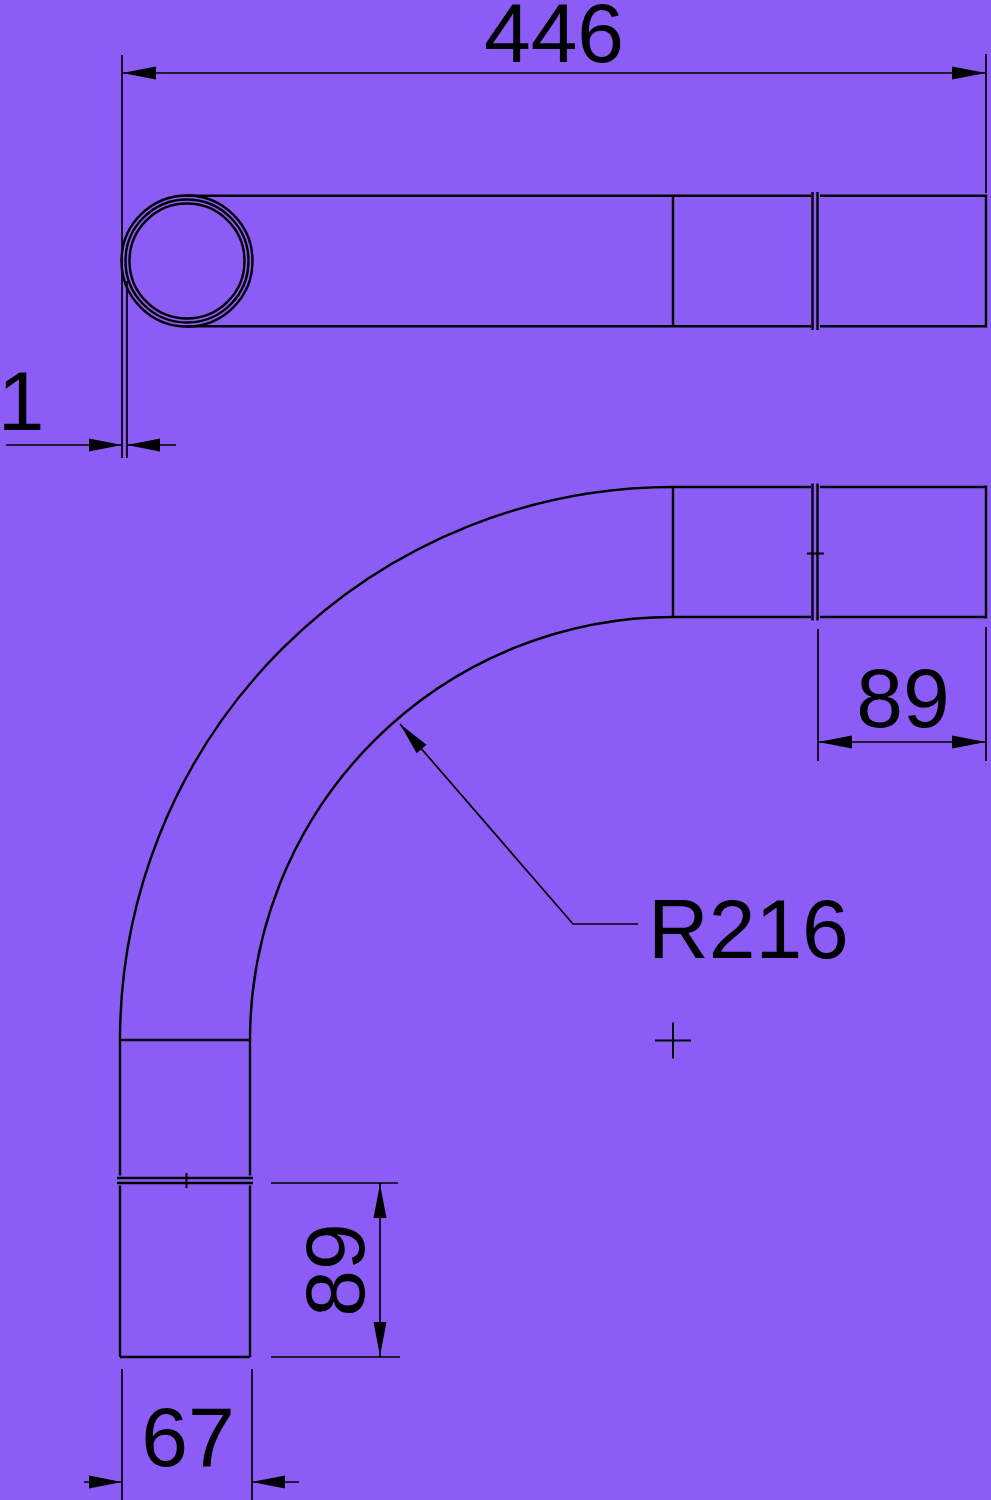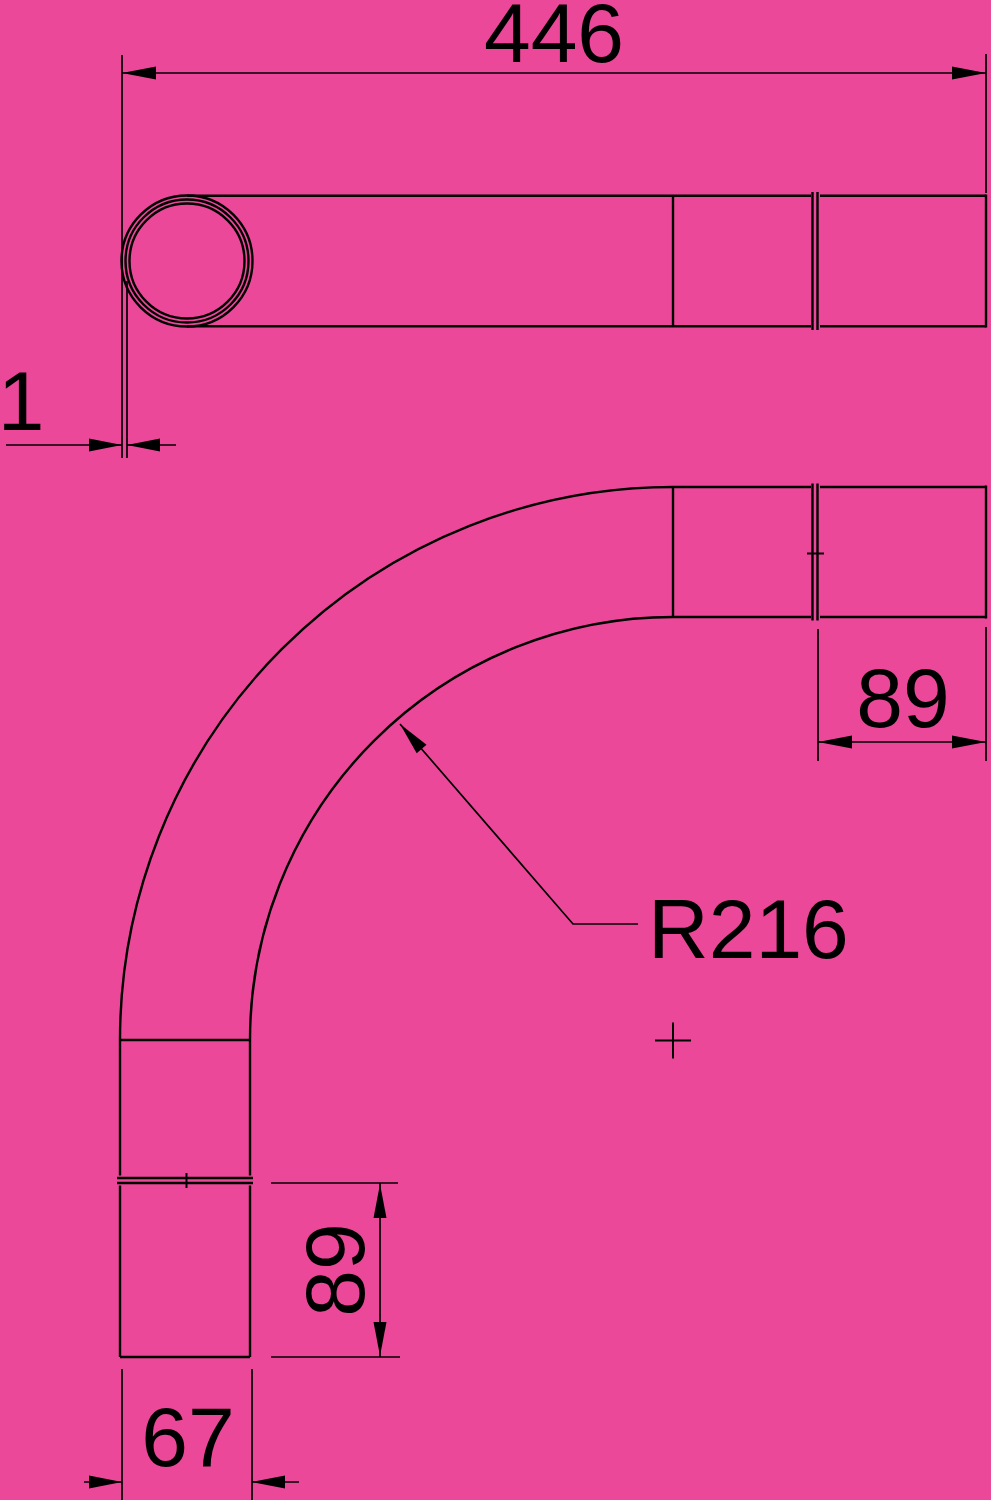--- a/index.html
+++ b/index.html
@@ -11,7 +11,7 @@
     position: relative;
     width: 991px;
     height: 1500px;
-    background: #ec4899;
+    background: #8b5cf6;
     overflow: hidden;
   }
   svg { display: block; }

